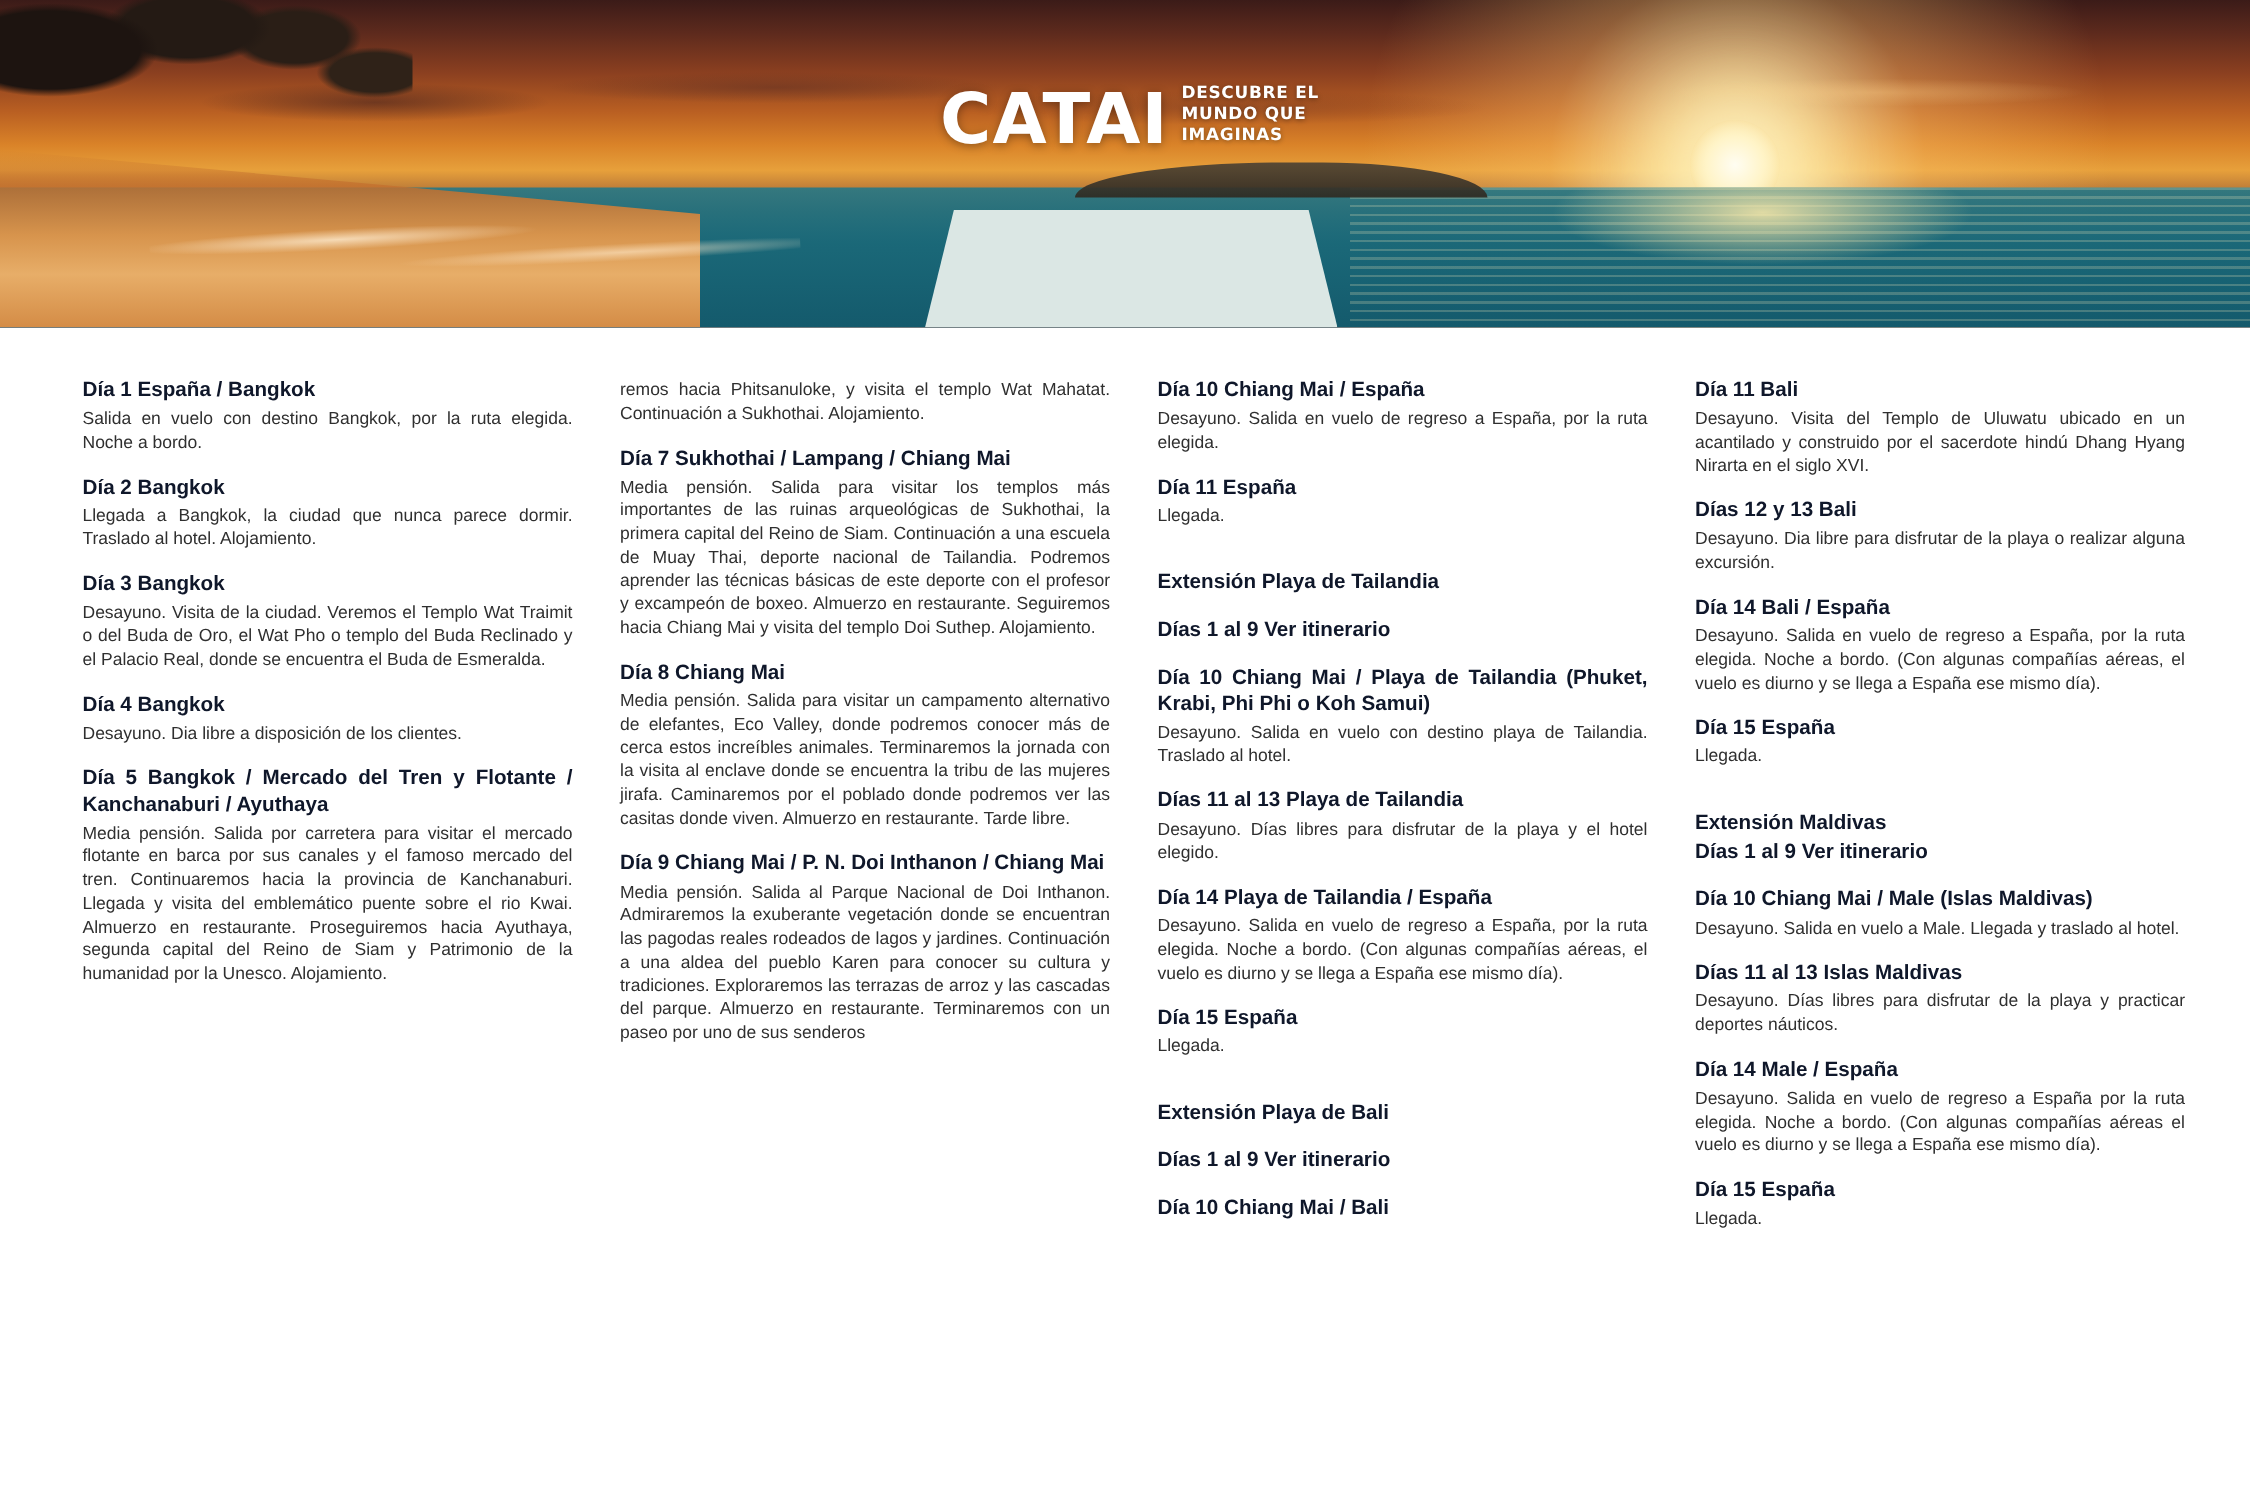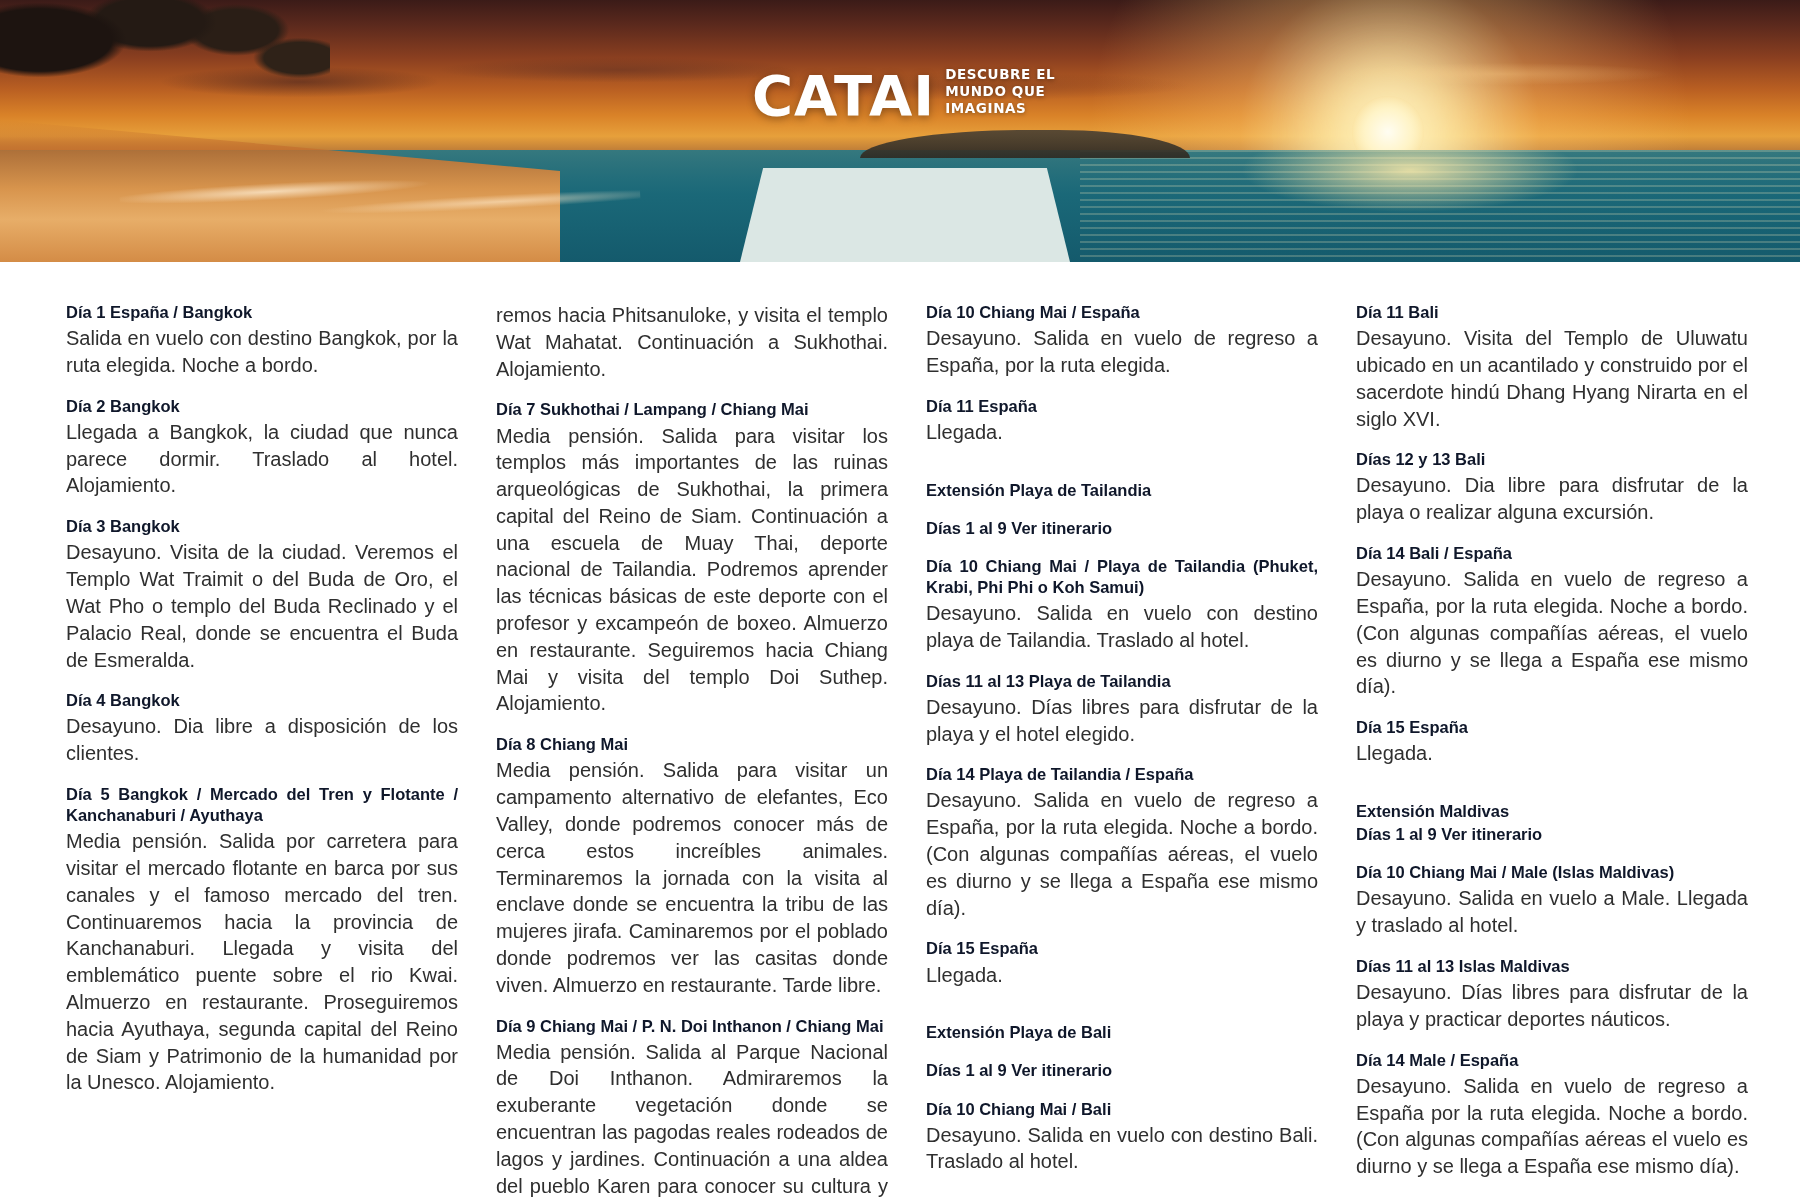--- a/index.html
+++ b/index.html
@@ -183,7 +183,7 @@
   p.body {
     margin: 0;
     font-family: "Liberation Sans", sans-serif;
-    font-size: 20px;
+    font-size: 14px;
     color: #2f2f2f;
     line-height: 1.34;
     text-align: justify;

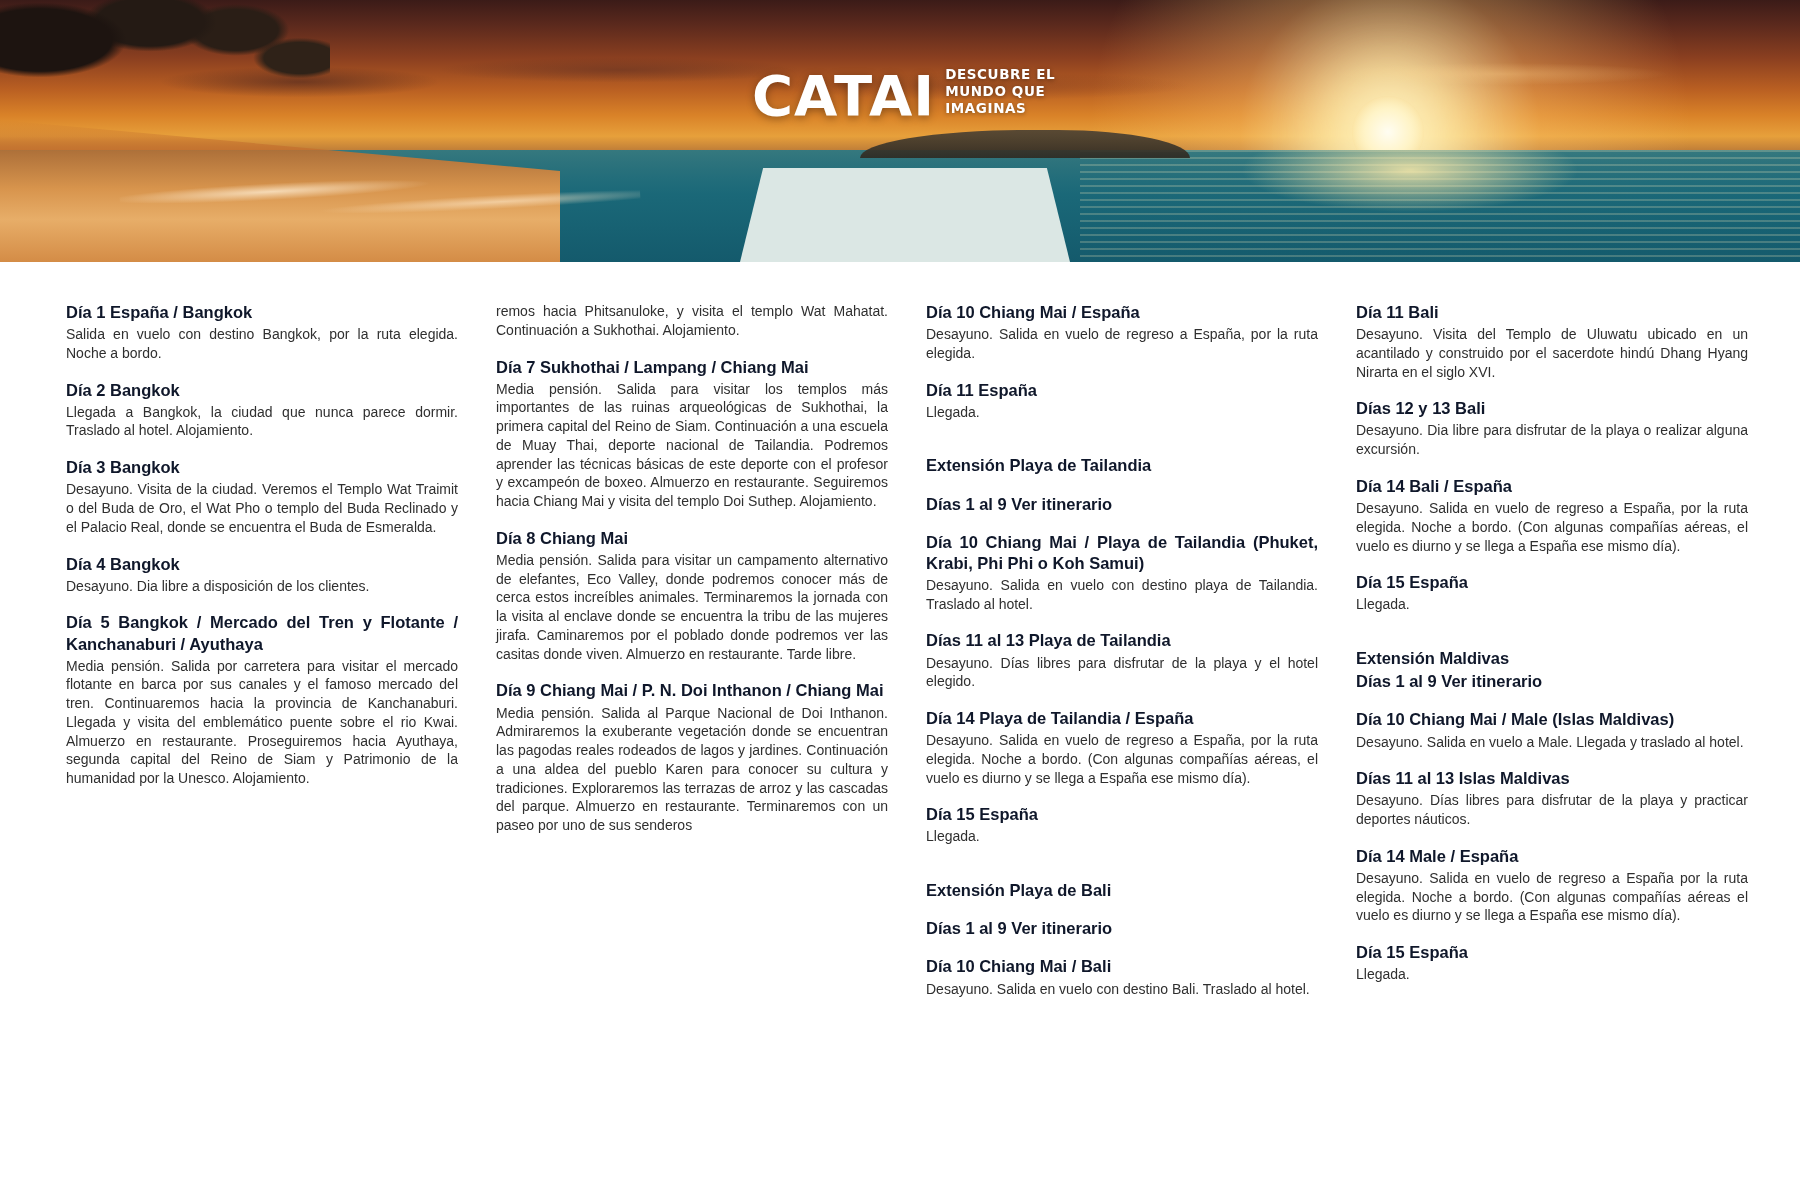--- a/index.html
+++ b/index.html
@@ -306,7 +306,6 @@
       </div>
       <div class="entry">
         <h3 class="head">Día 10 Chiang Mai / Bali</h3>
-        <p class="body">Desayuno. Salida en vuelo con destino Bali. Traslado al hotel.</p>
       </div>
     </div>
 

